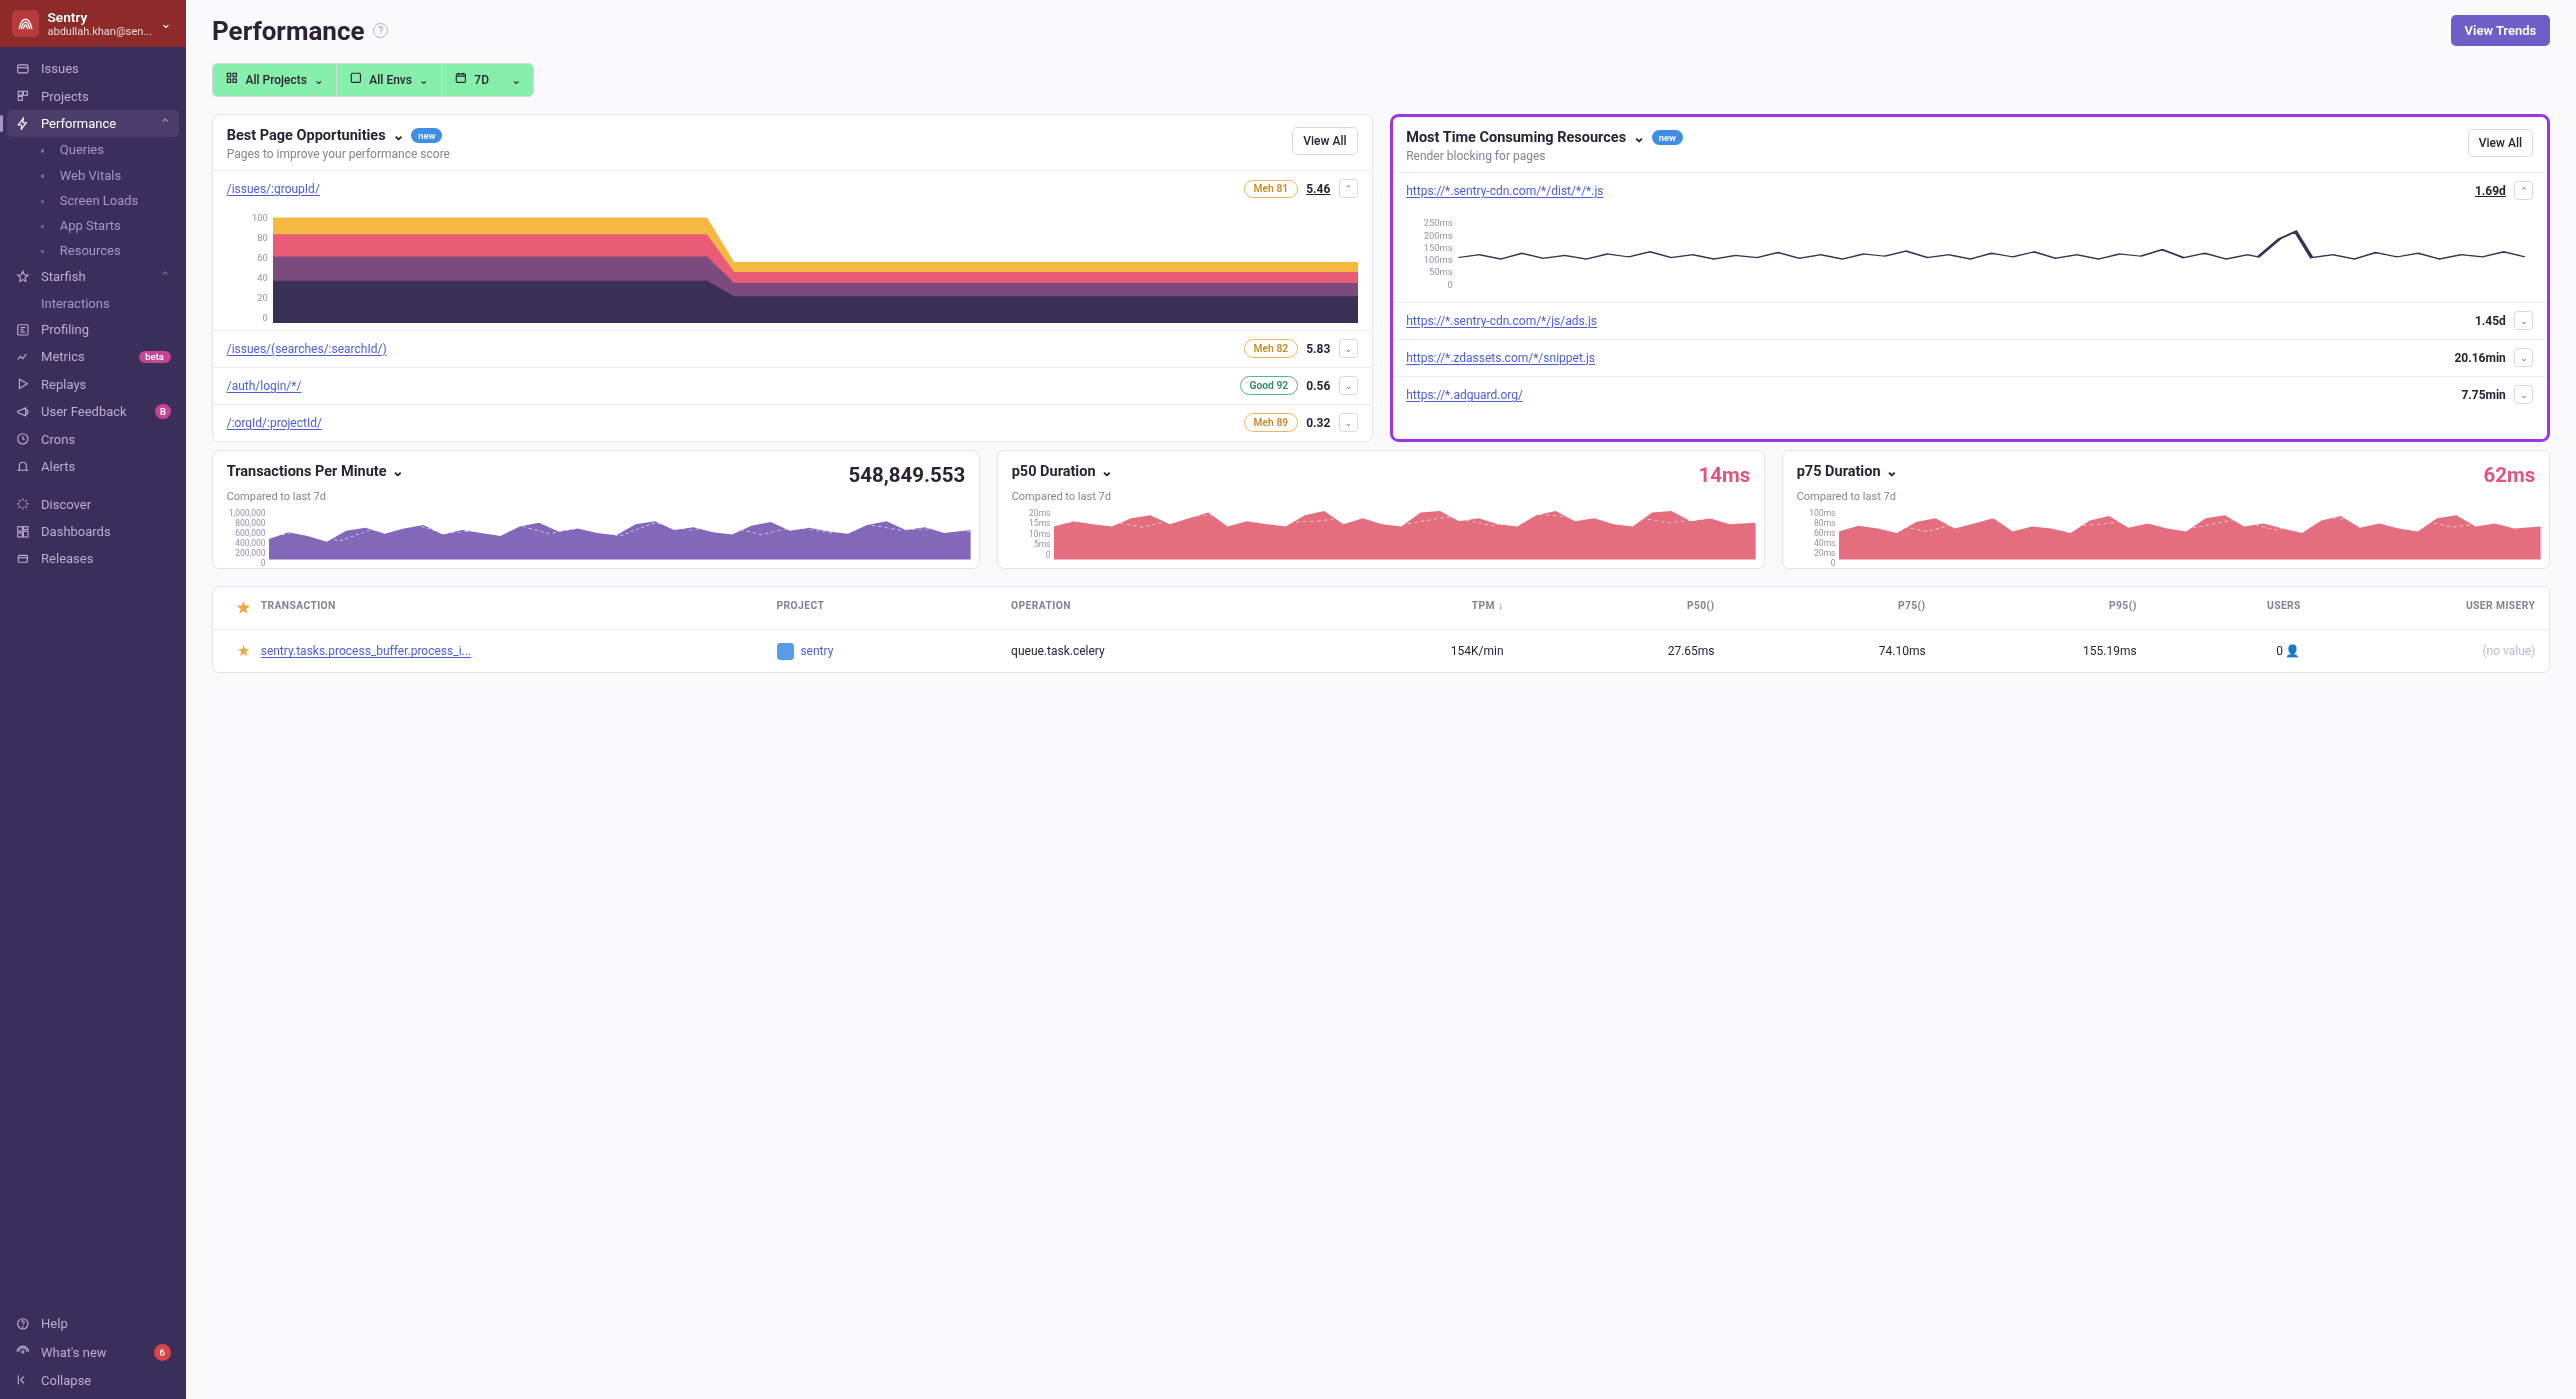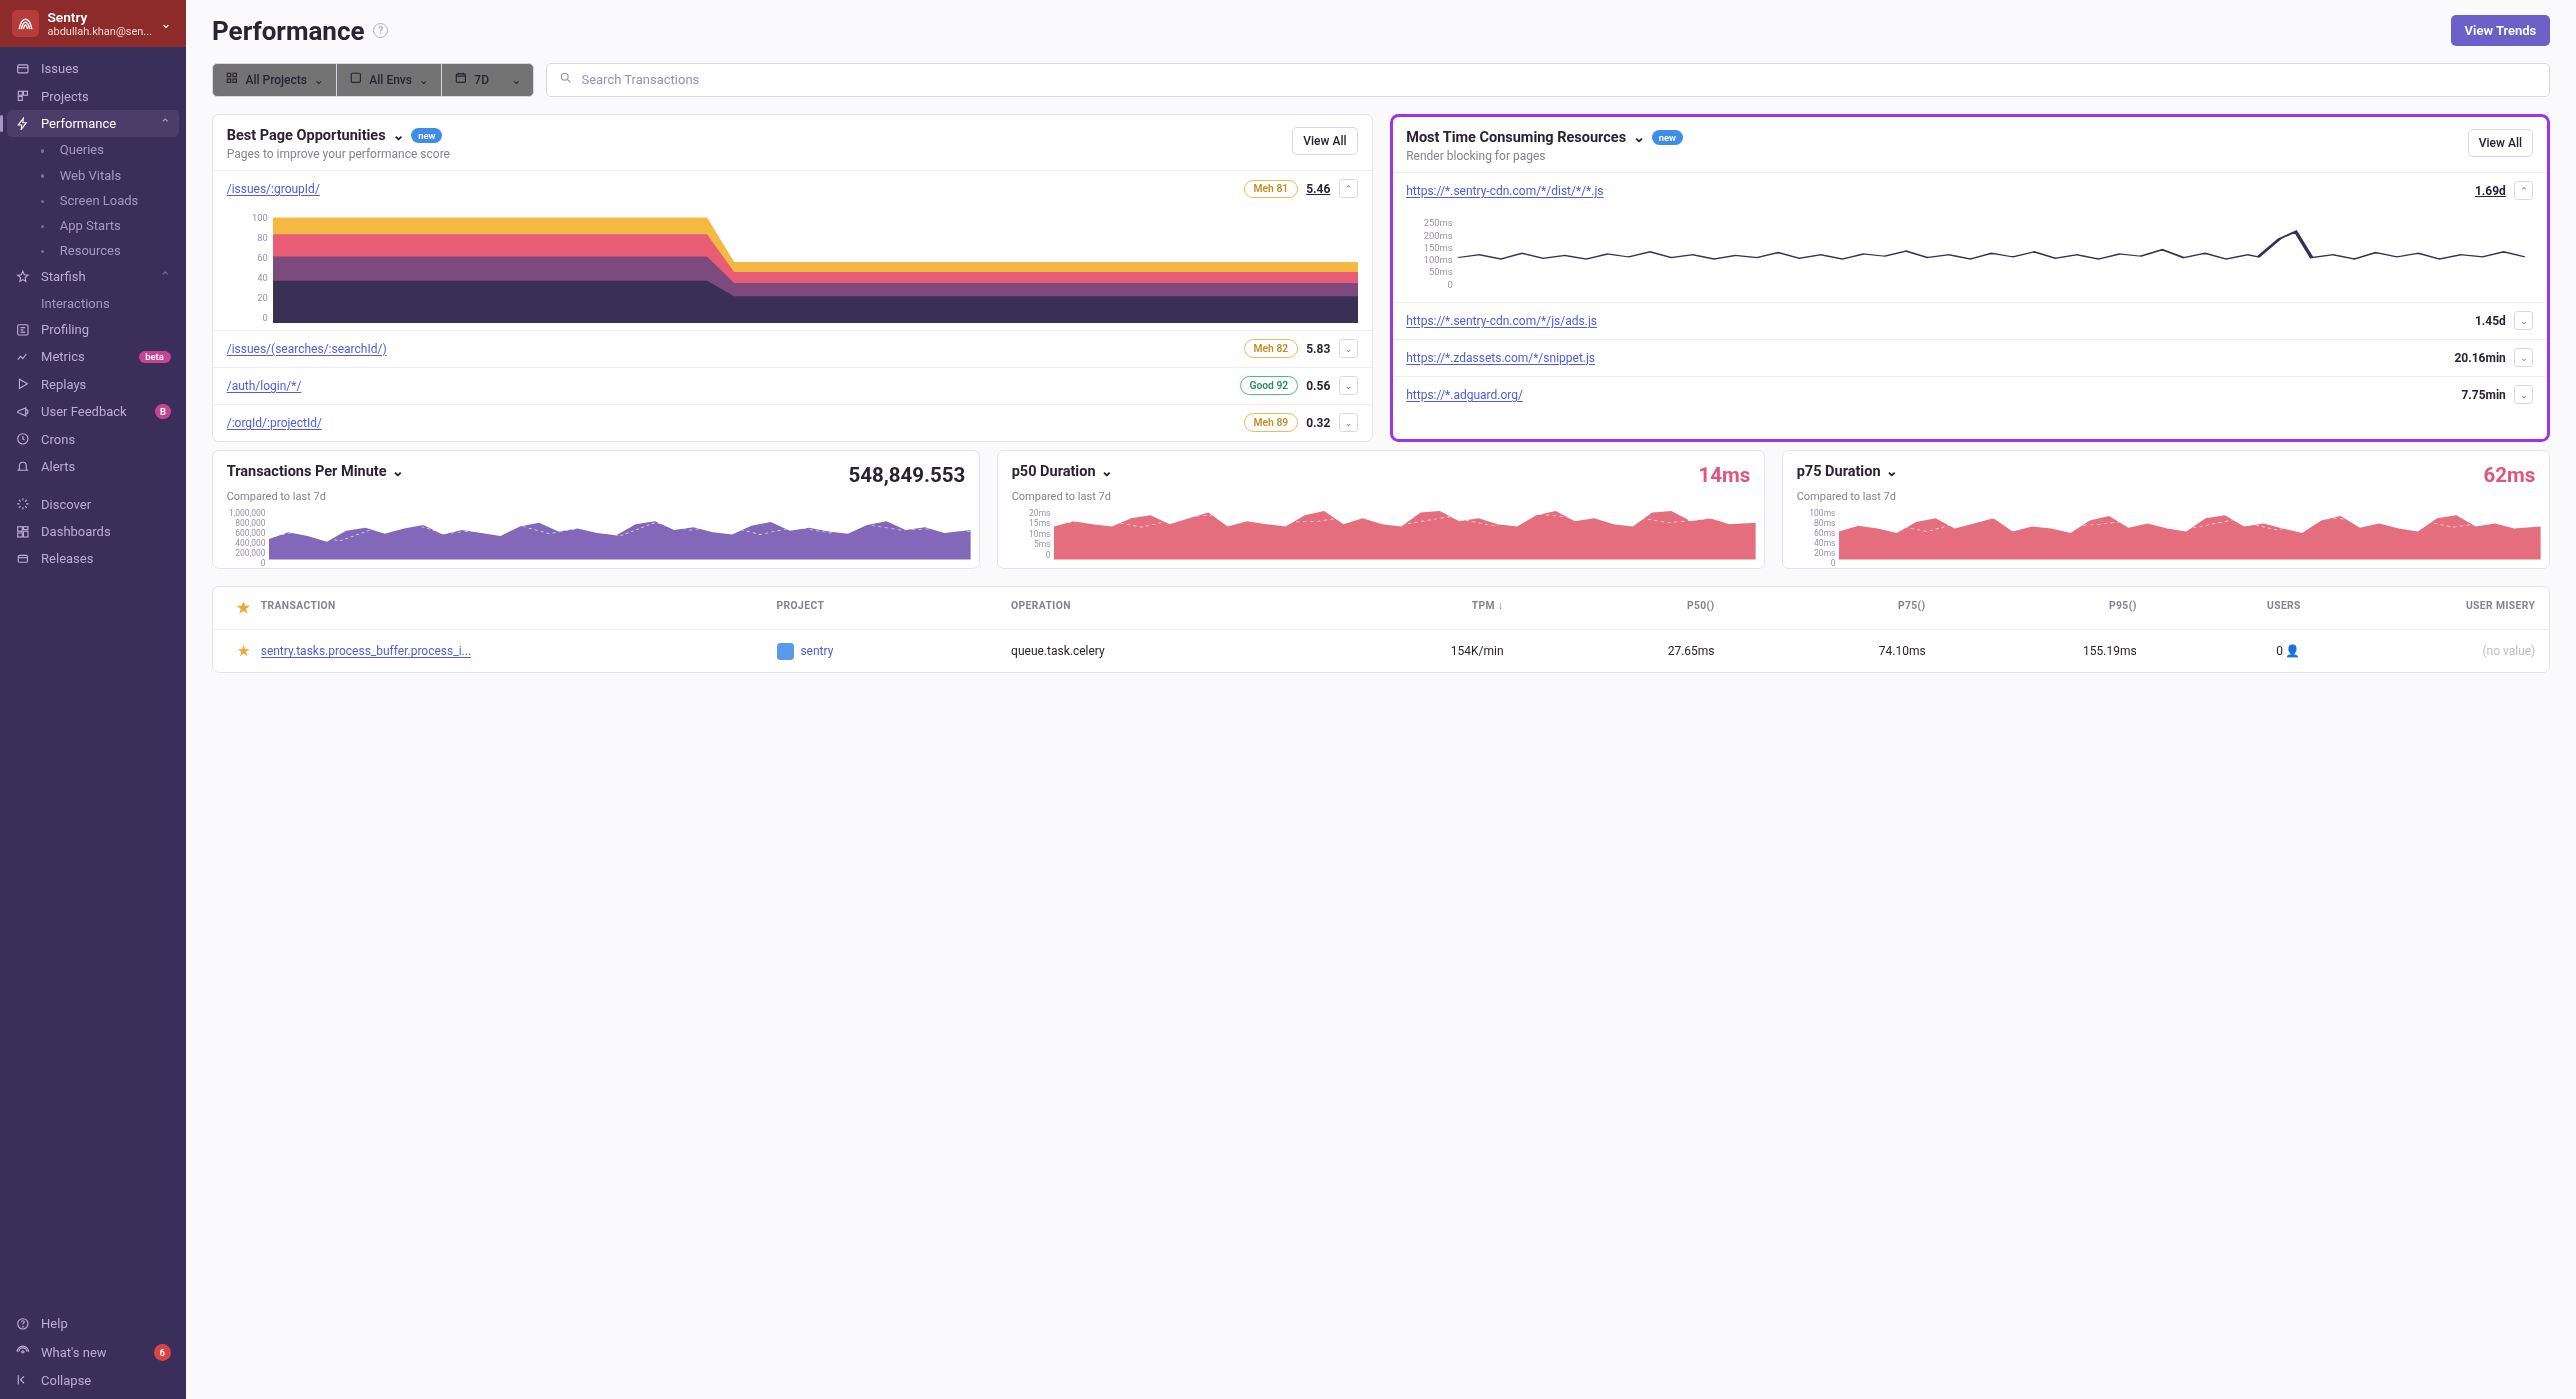--- a/index.html
+++ b/index.html
@@ -40,7 +40,7 @@
 
   
   .filter-row { display:flex; gap:12px; margin:17px 0; }
-  .seg-group { display:flex; border:0.9px solid #dcd6e4; border-radius:5.1px; overflow:hidden; background:#737373;}
+  .seg-group { display:flex; border:0.9px solid #dcd6e4; border-radius:5.1px; overflow:hidden; background:#86efac;}
   .seg-btn { padding:7.7px 12px; display:flex; align-items:center; gap:6.8px; border-right:0.9px solid #dcd6e4; cursor:pointer; color:#2b2233; font-weight:500;}
   .seg-btn:last-child { border-right:none; }
   .search-box { flex:1; border:0.9px solid #dcd6e4; border-radius:5.1px; background:#fff; display:flex; align-items:center; padding:0 12px; gap:8.5px; }

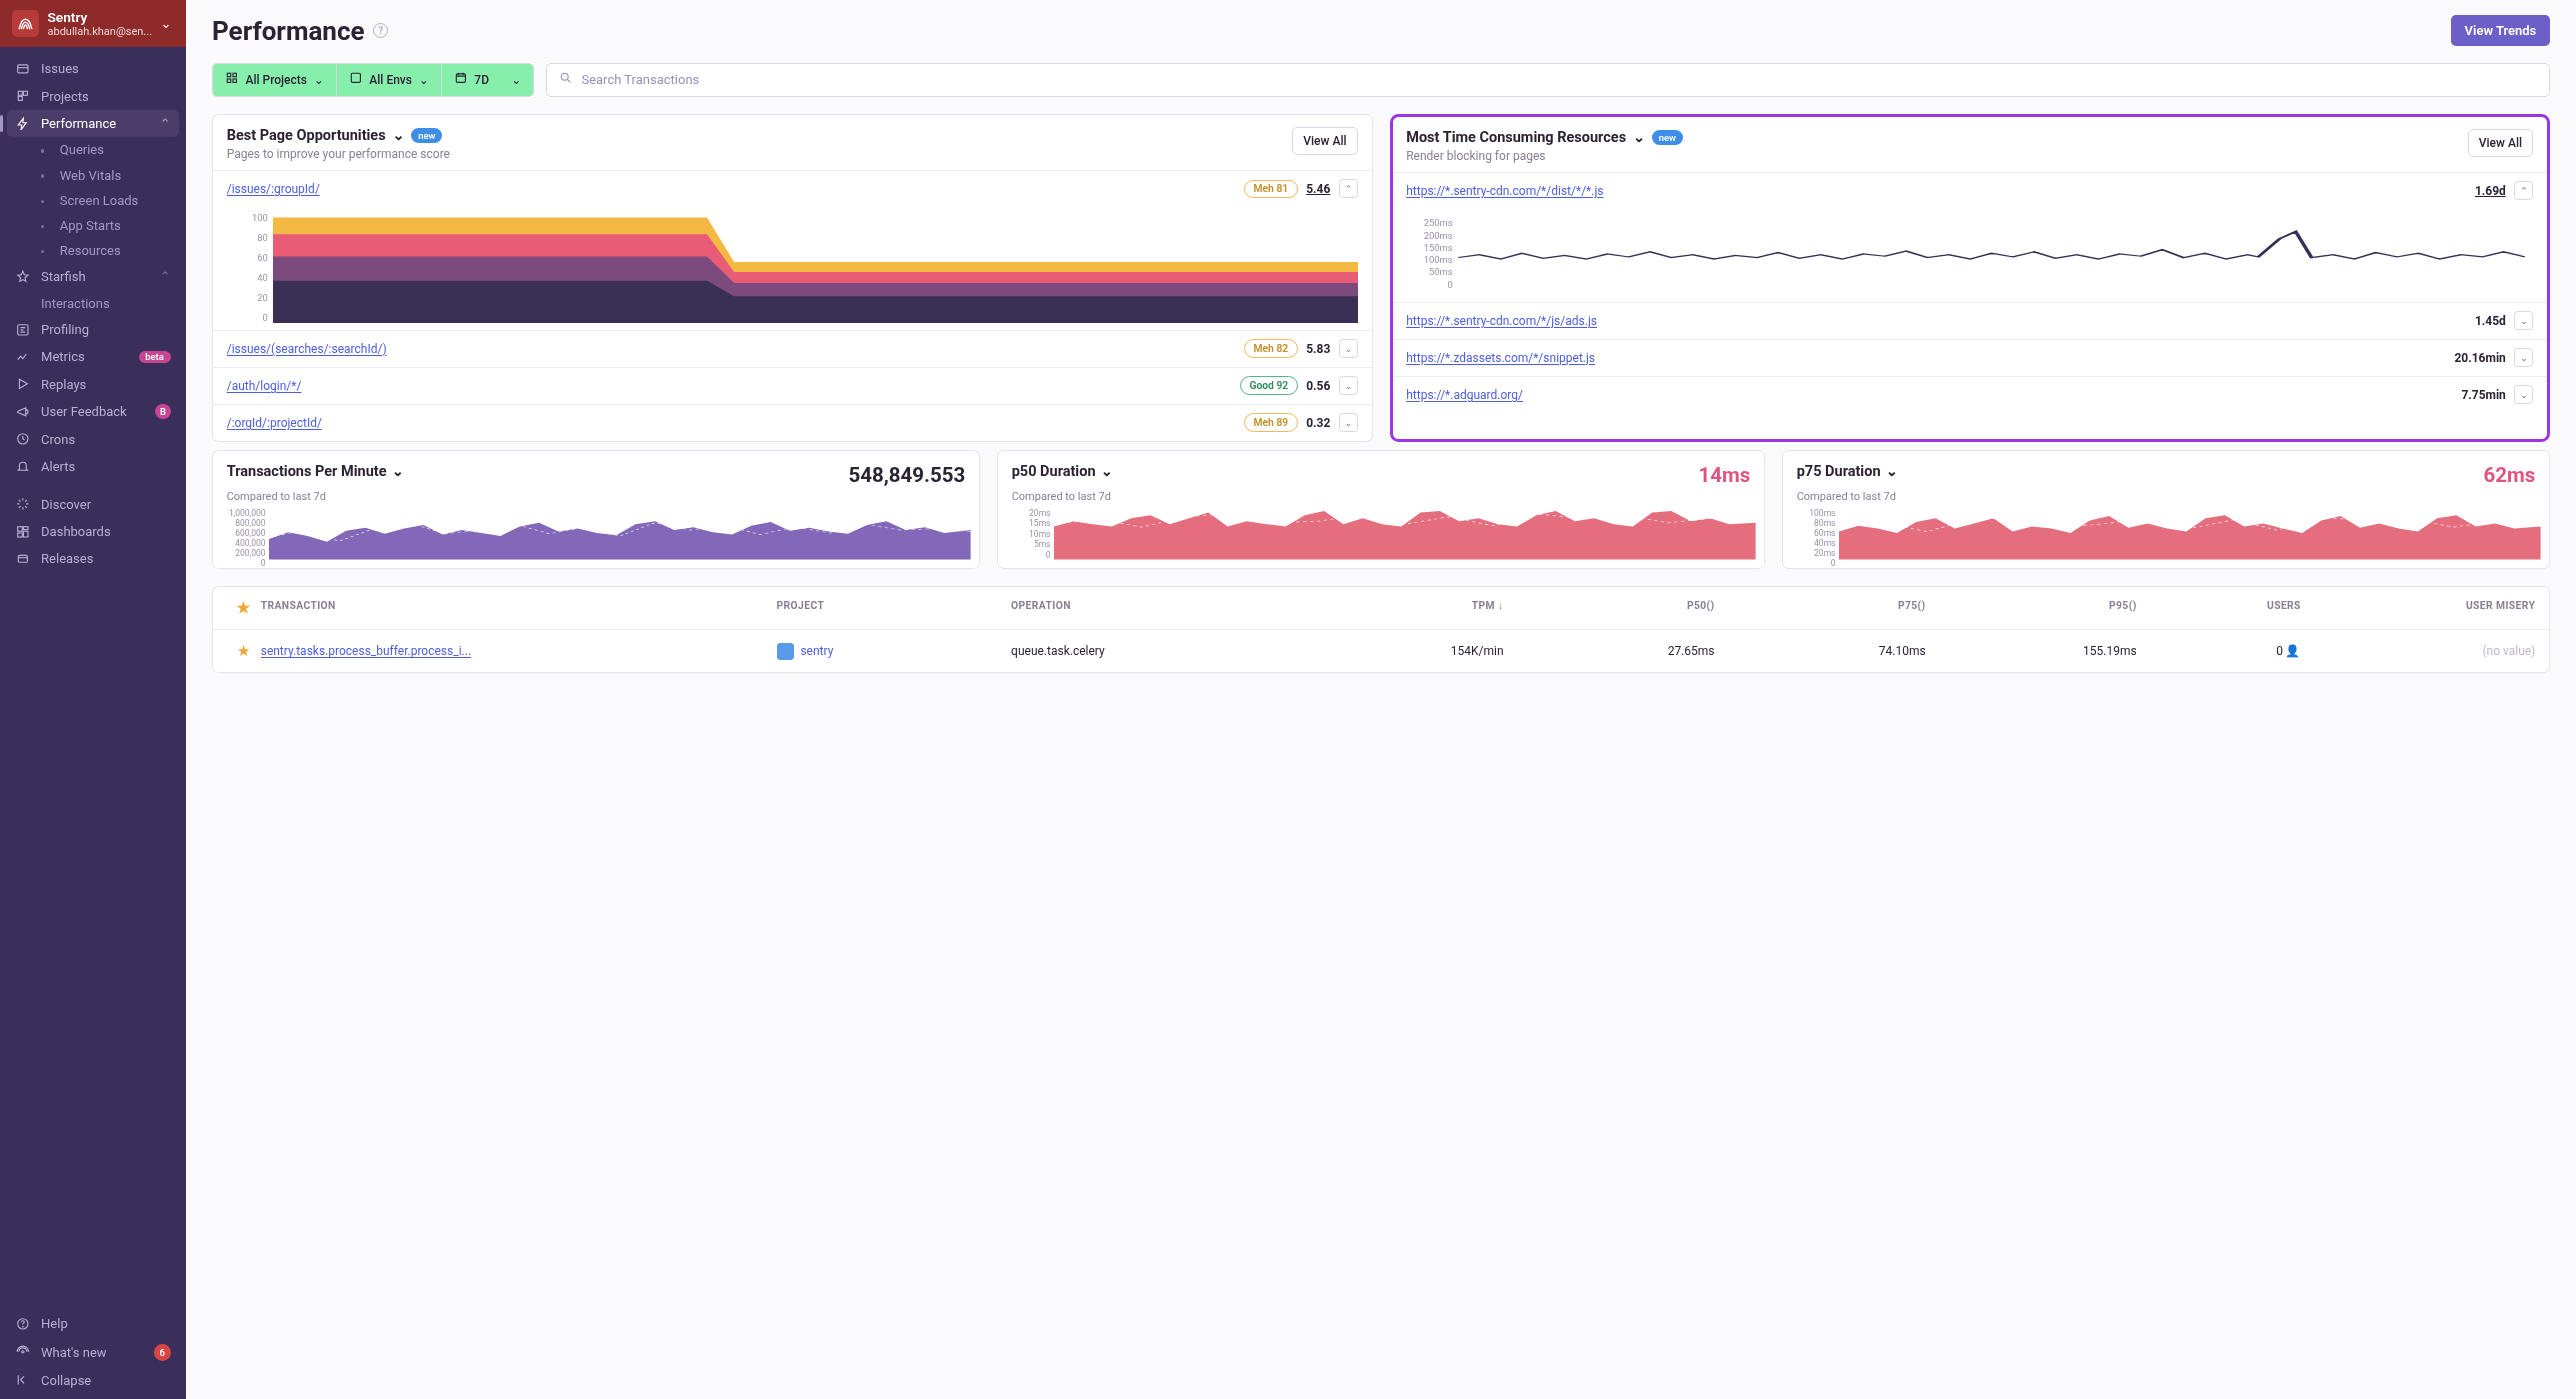--- a/index.html
+++ b/index.html
@@ -319,13 +319,6 @@
           <span style="margin-left:15.4px;">⌄</span>
         </div>
       </div>
-      <div class="search-box">
-        <span><svg class="icon" viewBox="0 0 24 24" fill="none" stroke="#9a8fb8" stroke-width="2">
-              <circle cx="10" cy="10" r="6"></circle>
-              <path d="M20 20l-5-5"></path>
-            </svg></span>
-        <input type="text" placeholder="Search Transactions" style="">
-      </div>
     </div>
 
     <div class="panel-row">

